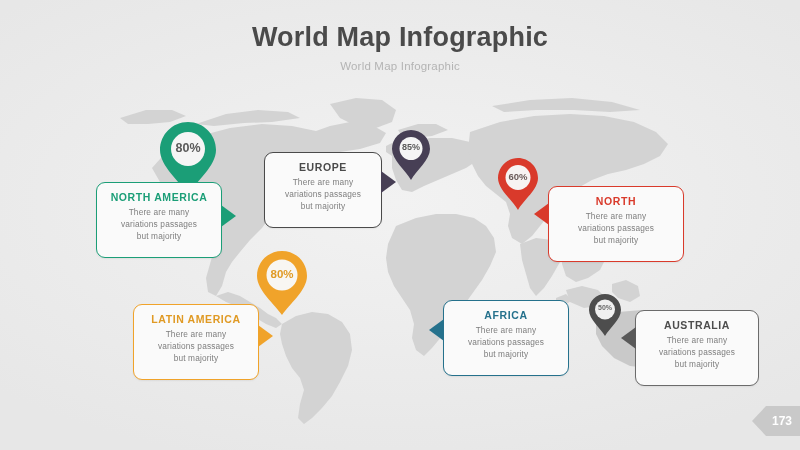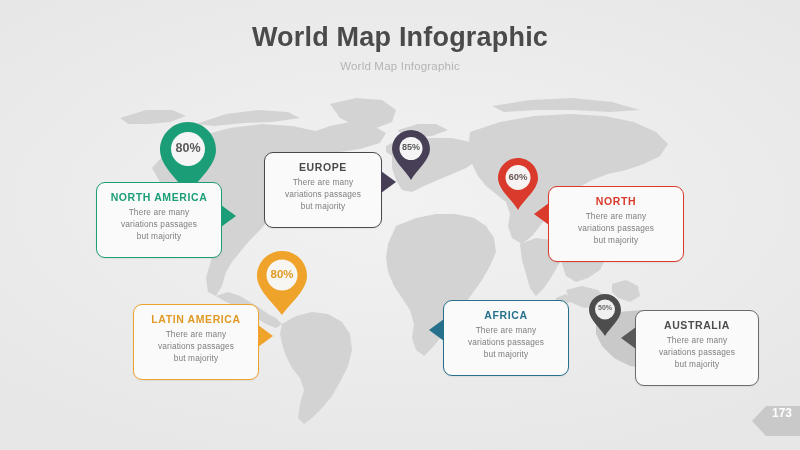--- a/index.html
+++ b/index.html
@@ -70,7 +70,7 @@
     background:#c9c9c9;
     clip-path:polygon(14px 0,100% 0,100% 100%,14px 100%,0 50%);
     color:#ffffff;font-size:12px;font-weight:bold;
-    display:flex;justify-content:center;
+    display:flex;align-items:center;justify-content:center;
     padding-left:12px;box-sizing:border-box;
   }
 </style>

